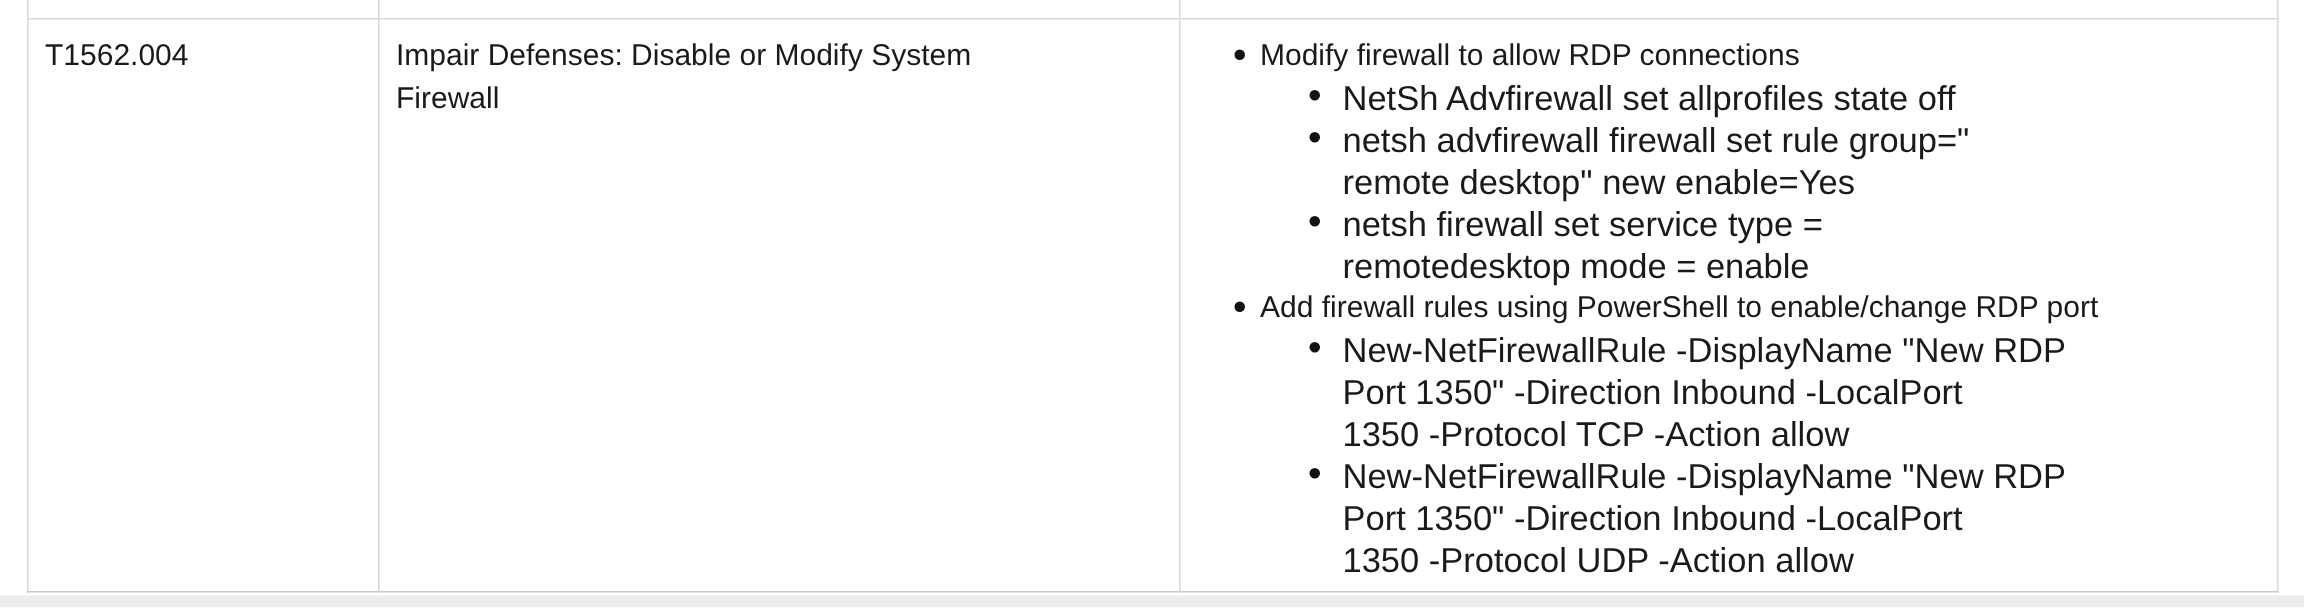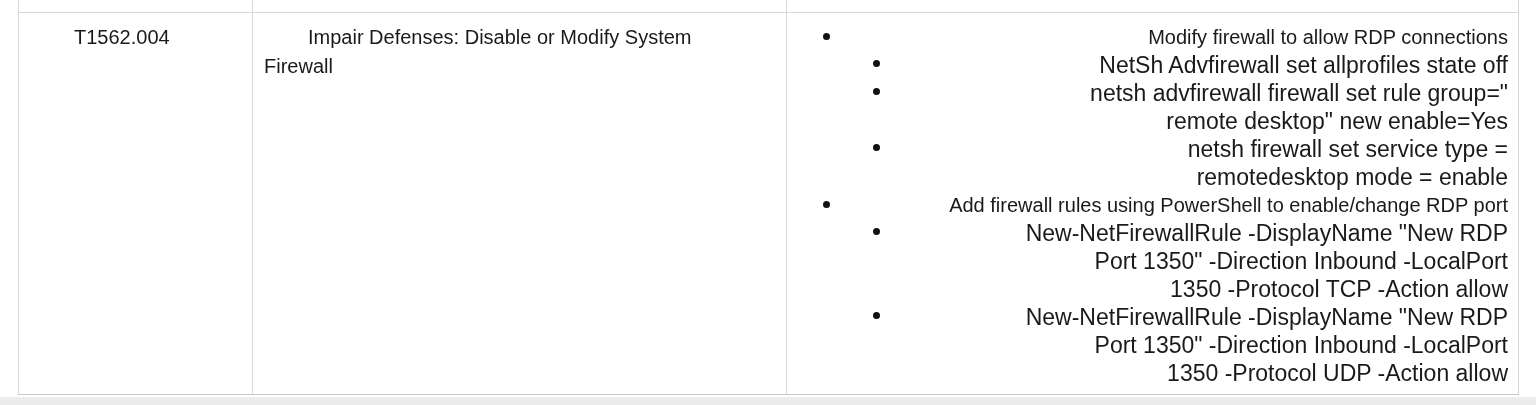--- a/index.html
+++ b/index.html
@@ -51,7 +51,7 @@
   td.cell-notes {
     padding: 10px 10px 7px 10px;
   }
-  .pre { white-space: pre-wrap; word-break: normal; margin-left: 44px; }
+  .pre { white-space: pre-wrap; word-break: normal; }
 
   ul.l1, ul.l2 {
     list-style: none;

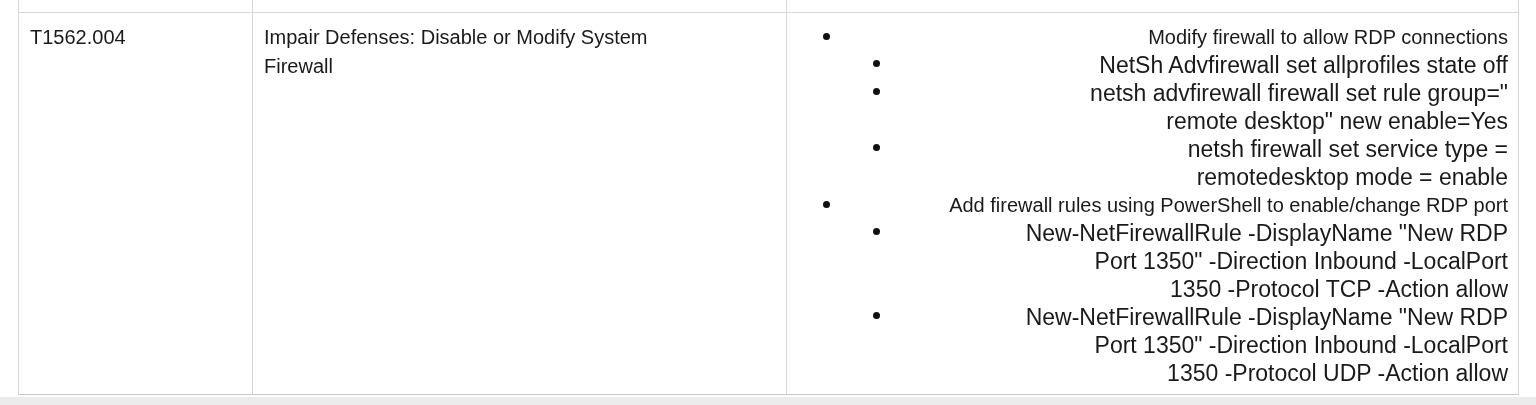--- a/index.html
+++ b/index.html
@@ -63,7 +63,6 @@
     padding-left: 43px;
     font-size: 20px;
     line-height: 28px;
-    text-align: right;
   }
   ul.l1 > li > .bullet-dot {
     position: absolute;

